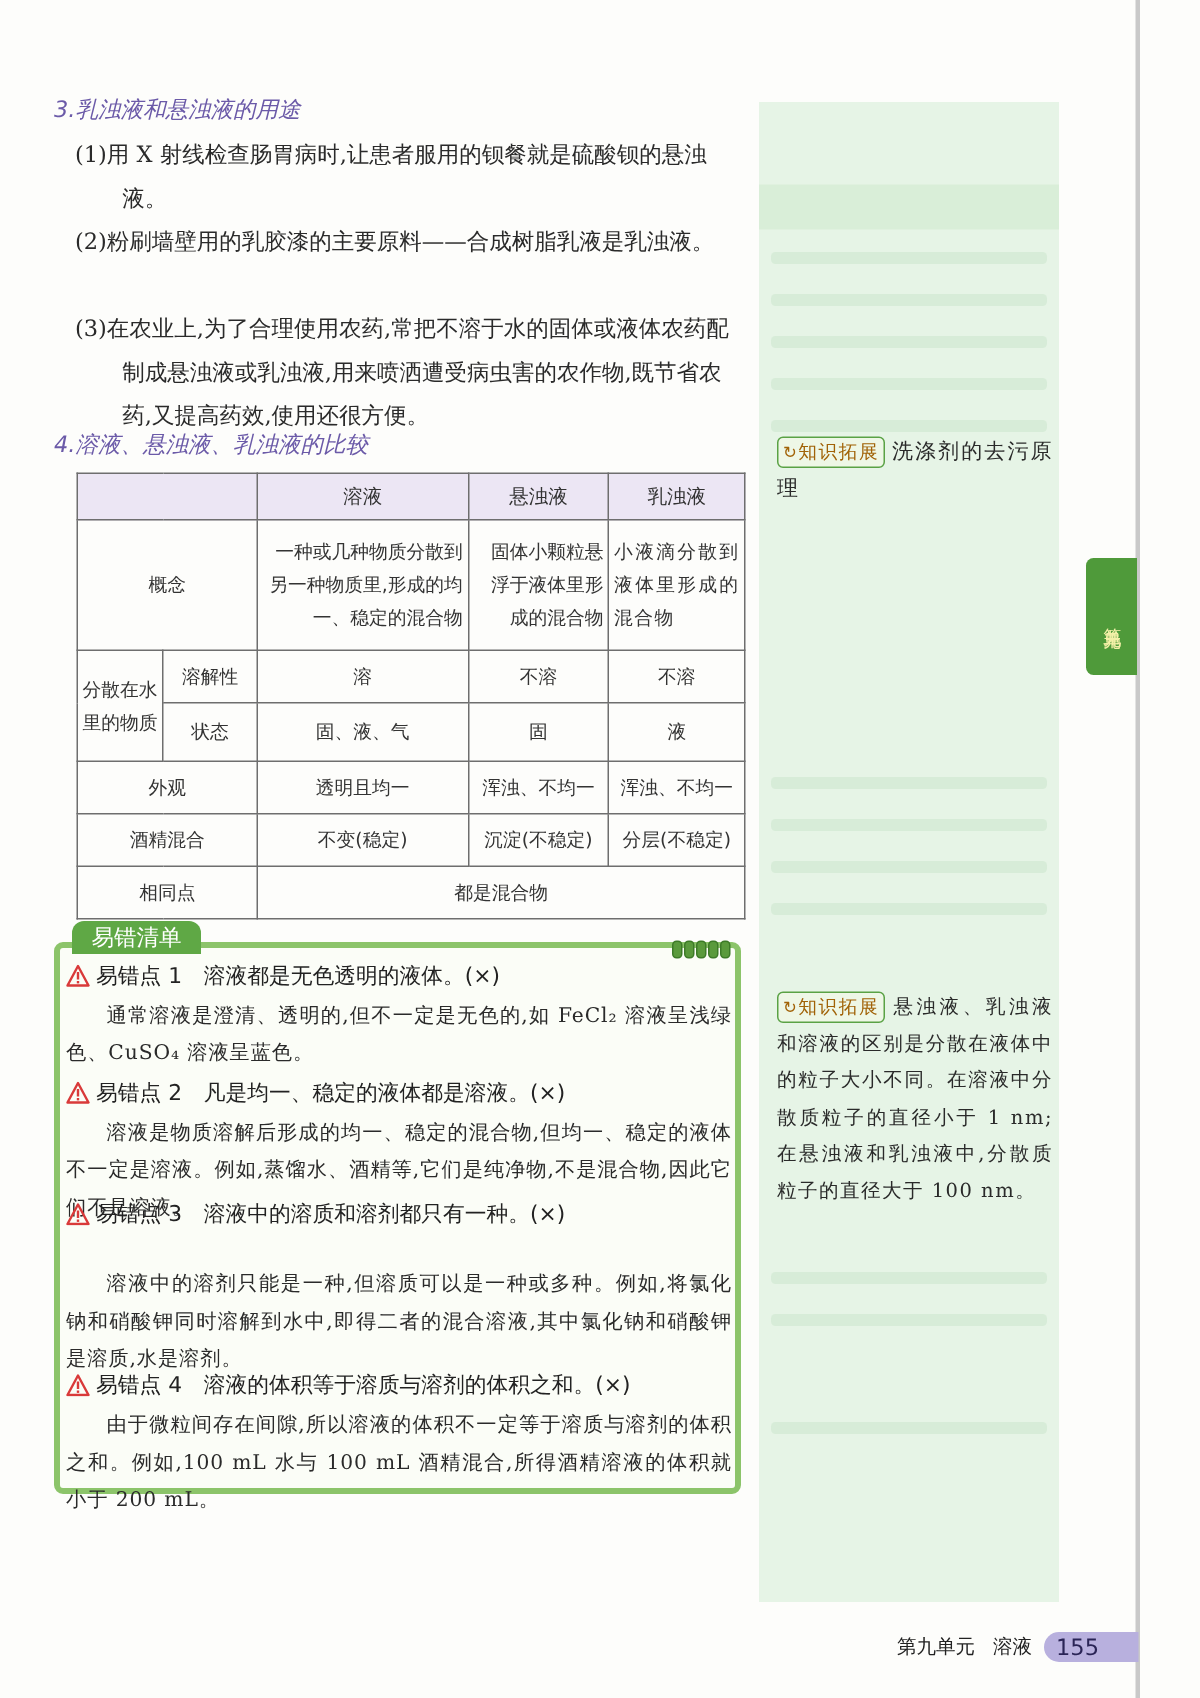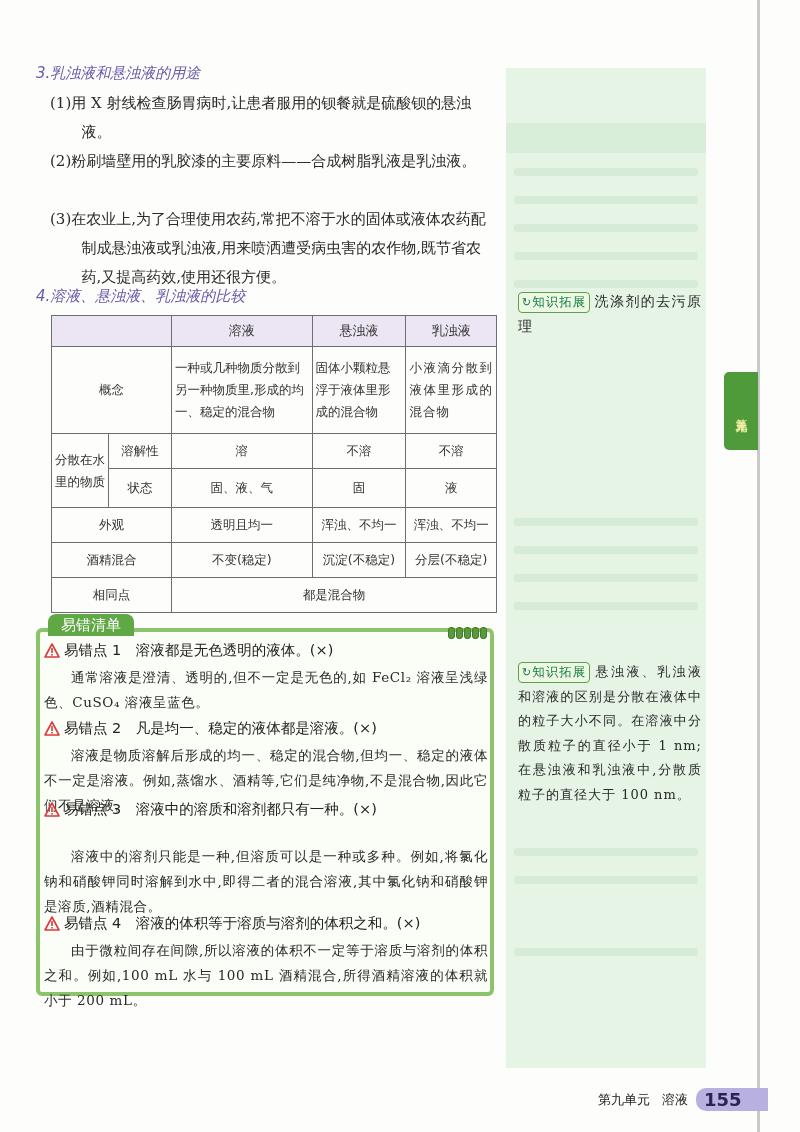--- a/index.html
+++ b/index.html
@@ -91,7 +91,7 @@
   }
   .note-badge {
     display:inline-block; border:1px solid #5aa245; border-radius:4px; background:#eef7e6;
-    color:#15803d; font-size:12.5px; padding:0 3px; line-height:18px; margin-right:4px;
+    color:#a16207; font-size:12.5px; padding:0 3px; line-height:18px; margin-right:4px;
   }
   .note-badge .lb { font-size:11px; }
   .note-head { font-size:14px; }

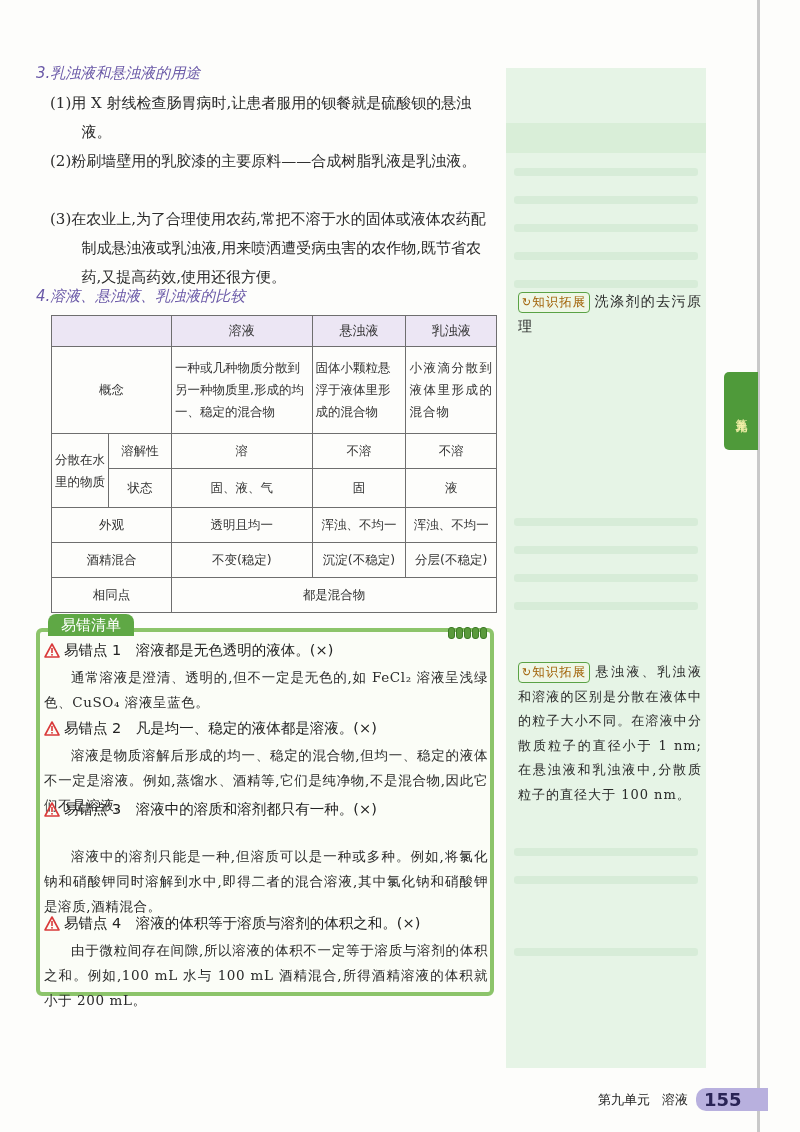--- a/index.html
+++ b/index.html
@@ -52,7 +52,7 @@
     border:1px solid #6e6e6e; text-align:center; padding:2px 3px; font-weight:normal;
   }
   table.cmp th { background:#ece6f4; height:26px; font-size:13px; }
-  table.cmp td.concept { text-align:left; line-height:22px; }
+  table.cmp td.concept { text-align:right; line-height:22px; }
   table.cmp td.concept.just { text-align:justify; letter-spacing:1px; }
   table.cmp tr.r-concept td { height:82px; }
   table.cmp tr.r-small td { height:30px; }

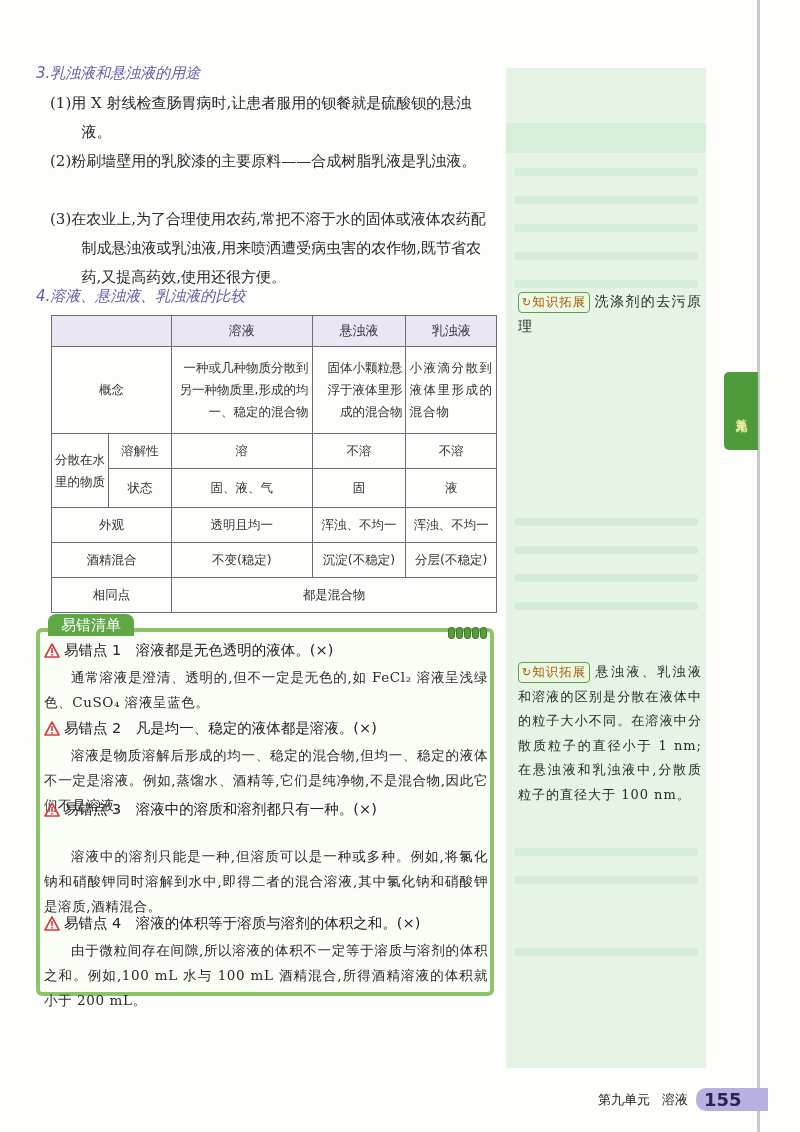--- a/index.html
+++ b/index.html
@@ -219,7 +219,7 @@
     </svg>
   <span>易错点 3　溶液中的溶质和溶剂都只有一种。(×)</span>
 </div>
-<div class="err-item-body" style="top:844px;">溶液中的溶剂只能是一种,但溶质可以是一种或多种。例如,将氯化钠和硝酸钾同时溶解到水中,即得二者的混合溶液,其中氯化钠和硝酸钾是溶质,酒精混合。</div>
+<div class="err-item-body" style="top:844px;">溶液中的溶剂只能是一种,但溶质可以是一种或多种。例如,将氯化钠和硝酸钾同时溶解到水中,即得二者的混合溶液,其中氯化钠和硝酸钾是溶质,水是溶剂。</div>
 
 <div class="err-item-title sans" style="top:914px;">
   <svg class="warn-icon" viewBox="0 0 16 15">

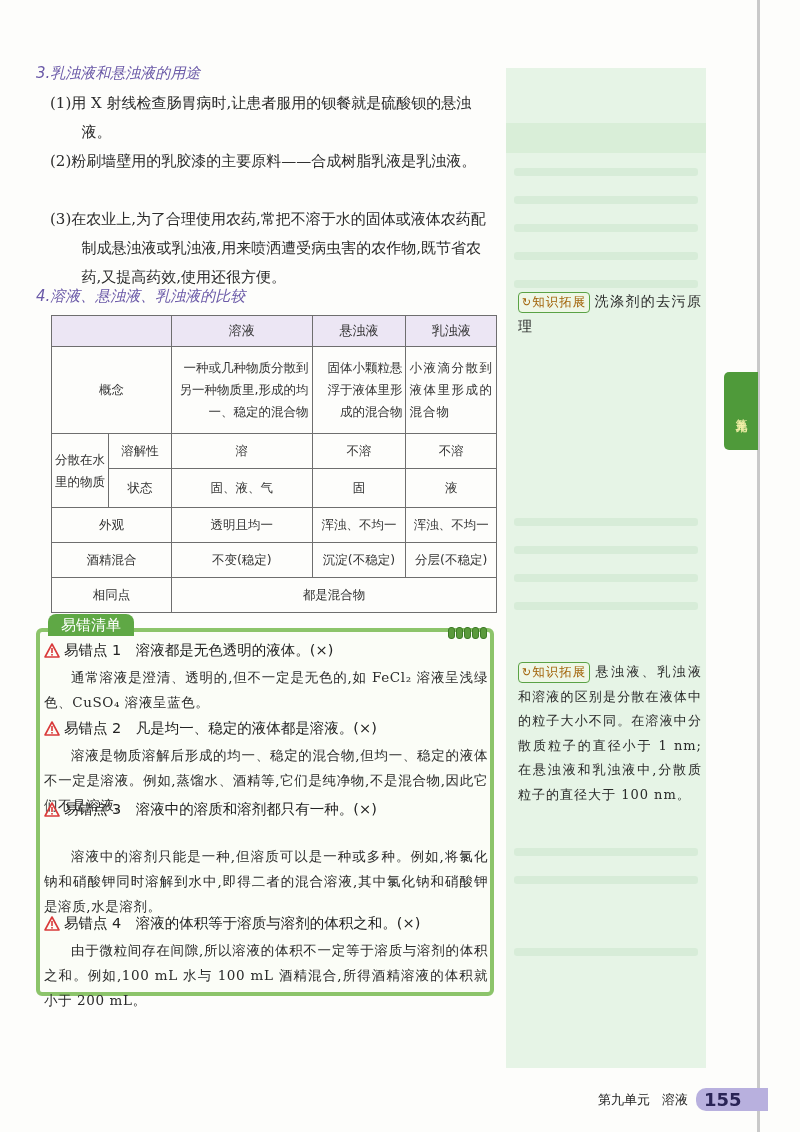--- a/index.html
+++ b/index.html
@@ -101,7 +101,7 @@
     position:absolute; top:1088px; left:598px; font-size:13px; color:#222; display:flex; align-items:center; gap:12px;
   }
   .page-num {
-    background:#b8b0de; color:#2a2456; font-weight:bold; font-size:18px;
+    background:#b8b0de; color:#2a2456; font-weight:normal; font-size:15px;
     padding:1px 26px 1px 8px; border-radius:10px 0 0 10px; margin-left:-4px;
   }
 </style>

